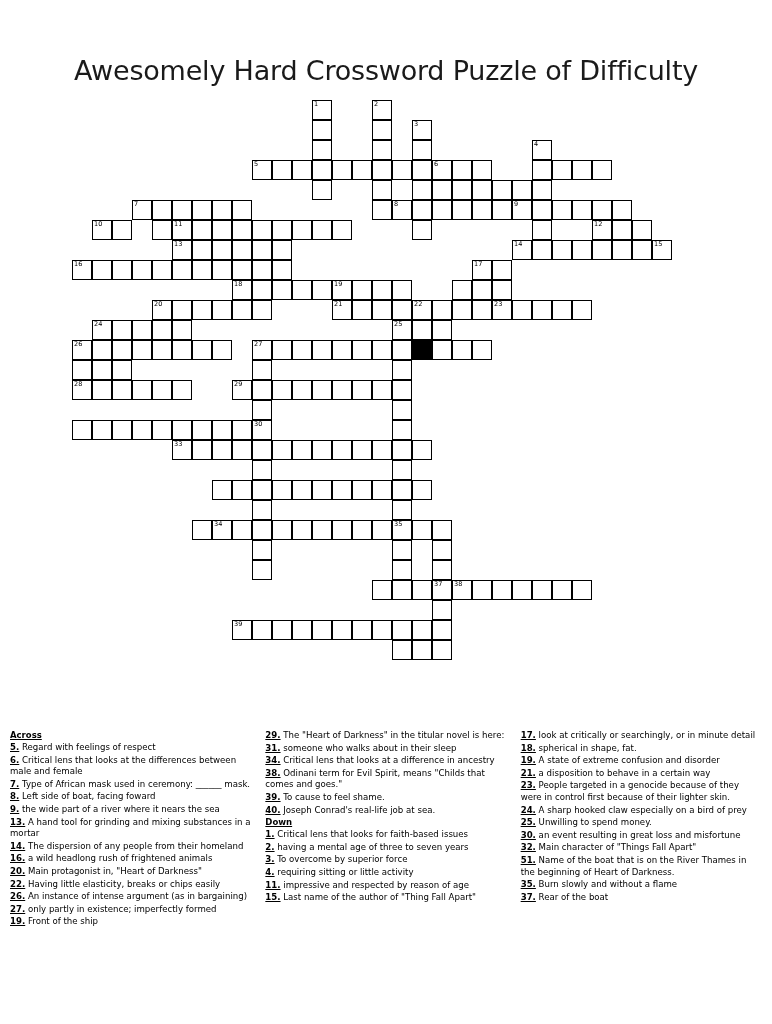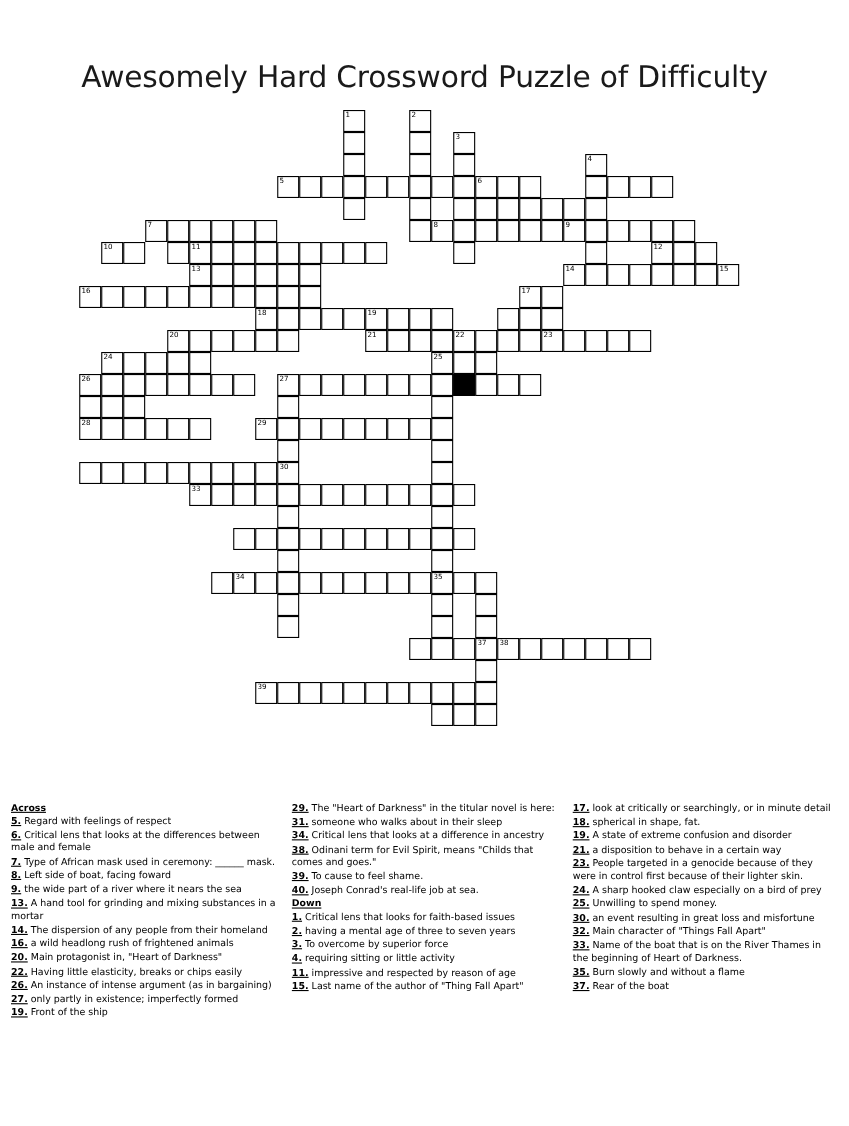--- a/index.html
+++ b/index.html
@@ -459,7 +459,7 @@
         <p class="clue"><b>25.</b> Unwilling to spend money.</p>
         <p class="clue"><b>30.</b> an event resulting in great loss and misfortune</p>
         <p class="clue"><b>32.</b> Main character of "Things Fall Apart"</p>
-        <p class="clue"><b>33.</b> Name of the boat that is on the River Thames in the beginning of Heart of Darkness.</p>
+        <p class="clue"><b>51.</b> Name of the boat that is on the River Thames in the beginning of Heart of Darkness.</p>
         <p class="clue"><b>35.</b> Burn slowly and without a flame</p>
         <p class="clue"><b>37.</b> Rear of the boat</p>
       </div>

